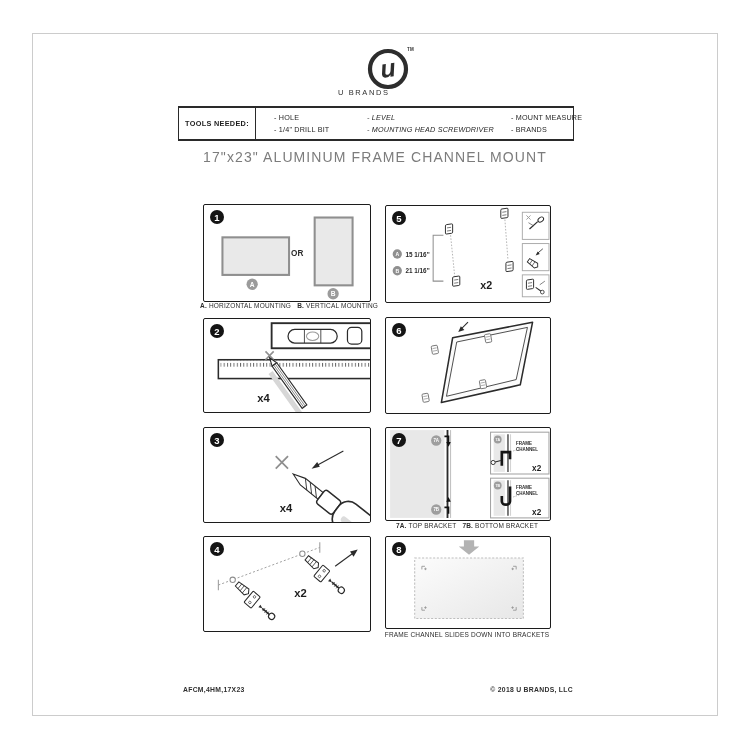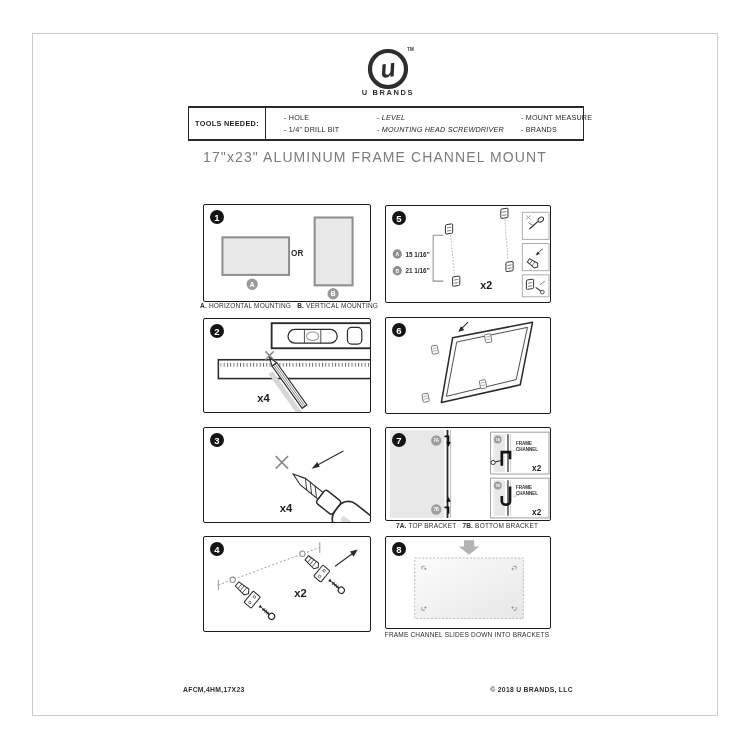--- a/index.html
+++ b/index.html
@@ -11,7 +11,7 @@
   
   .logo-svg{left:367px;top:48px;width:42px;height:42px;}
   .tm{left:407px;top:47px;font-size:4.5px;font-weight:bold;color:#2e2e2e;letter-spacing:.2px;}
-  .brand{left:338px;top:88px;width:100px;text-align:center;font-size:7.5px;font-weight:bold;
+  .brand{left:338px;top:88px;width:100px;font-size:7.5px;font-weight:normal;
          color:#2e2e2e;letter-spacing:1.6px;}
 
   

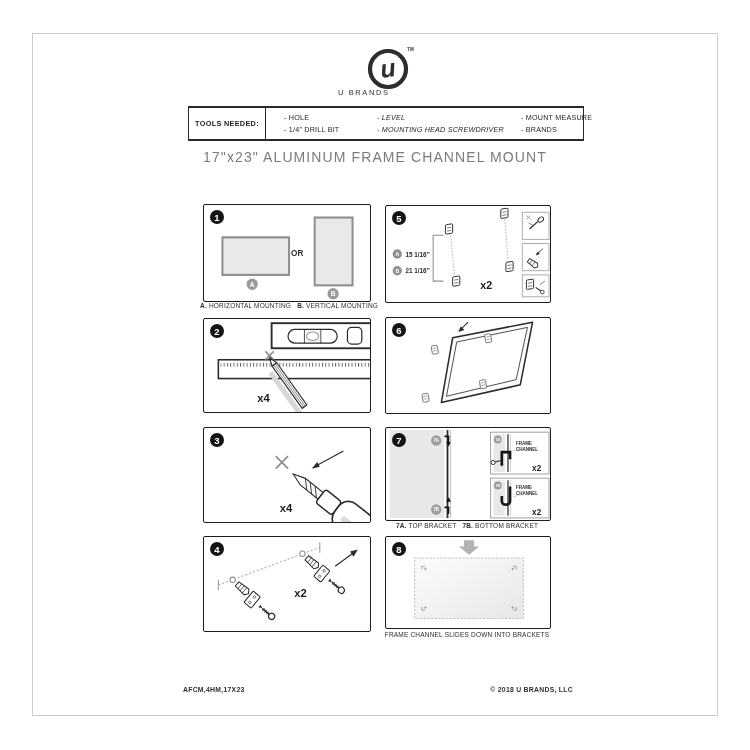--- a/index.html
+++ b/index.html
@@ -15,7 +15,7 @@
          color:#2e2e2e;letter-spacing:1.6px;}
 
   
-  .tools{left:188px;top:106px;width:394px;height:31px;border-top:2px solid #2a2a2a;
+  .tools{left:178px;top:106px;width:394px;height:31px;border-top:2px solid #2a2a2a;
          border-bottom:2px solid #2a2a2a;border-left:1px solid #2a2a2a;border-right:1px solid #2a2a2a;}
   .tools-label{left:0;top:0;width:76px;height:31px;display:flex;align-items:center;justify-content:center;
          font-size:7.3px;font-weight:bold;letter-spacing:.3px;color:#1e1e1e;border-right:1.5px solid #2a2a2a;}

